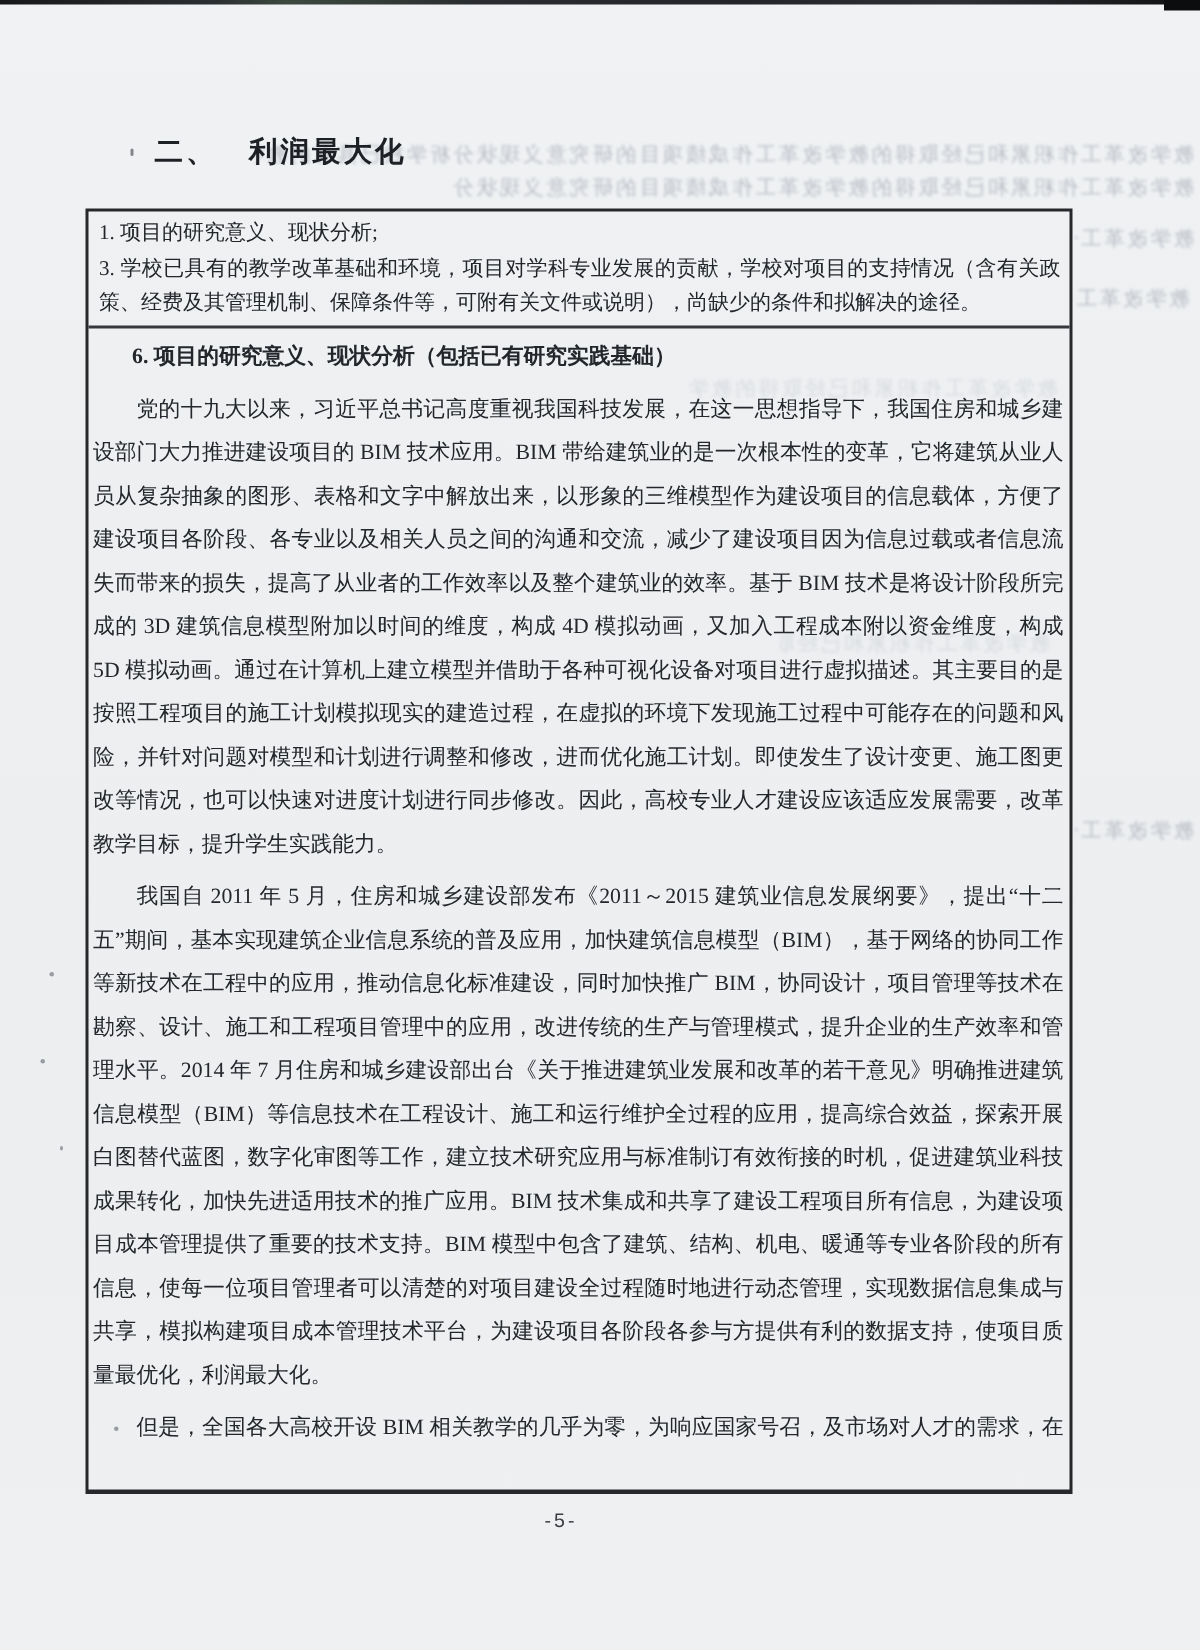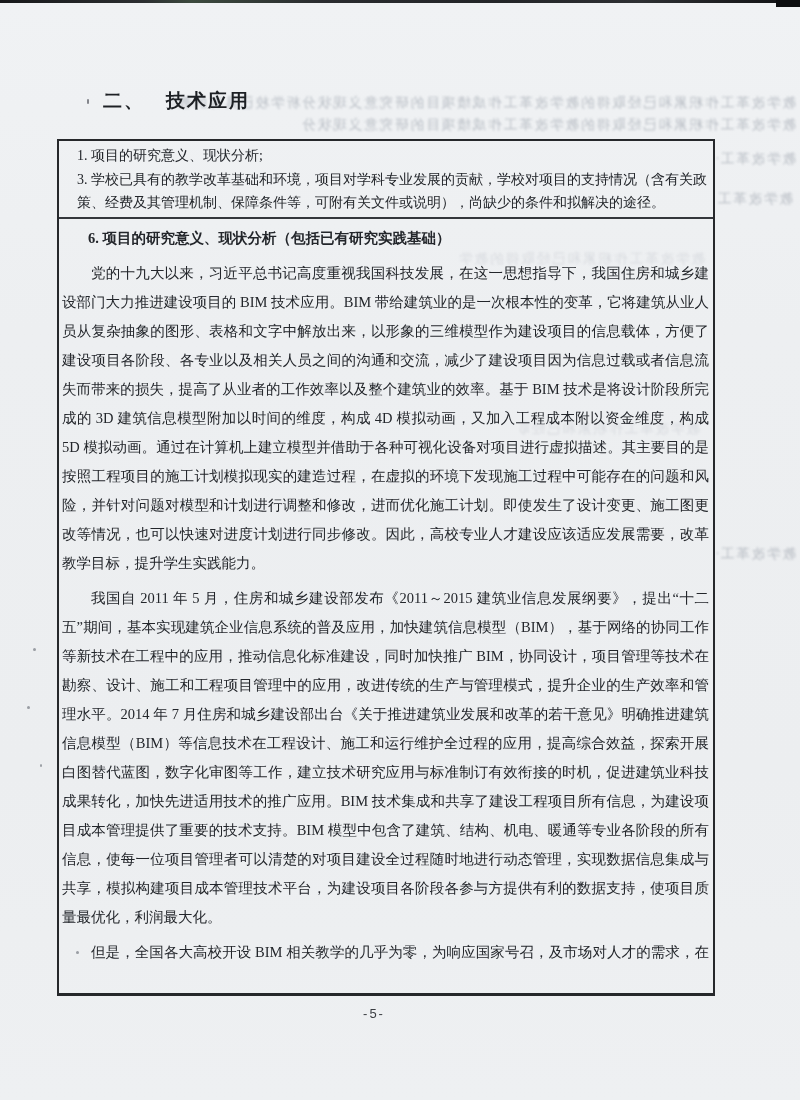--- a/index.html
+++ b/index.html
@@ -97,7 +97,7 @@
   <div class="speck s4"></div>
   <div class="speck s5"></div>
 
-  <div class="doc-heading">二、　技术应用</div>
+  <div class="doc-heading">二、　利润最大化</div>
 
   <div class="main-box">
 

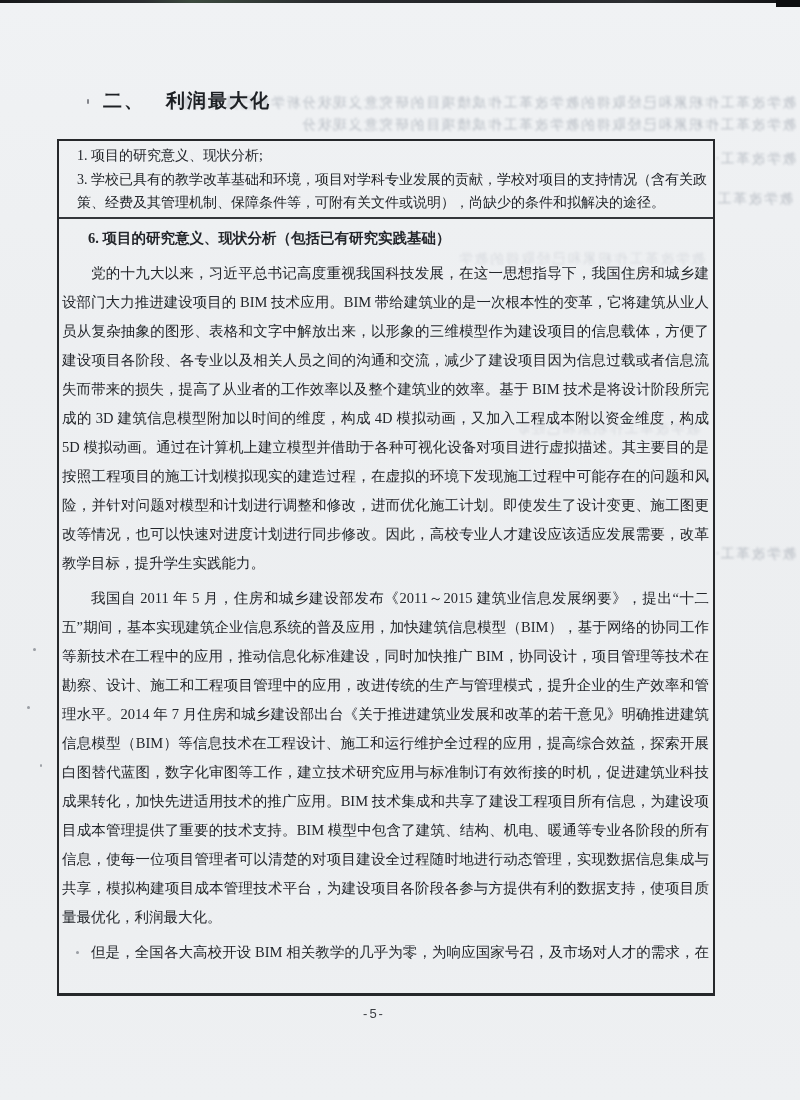--- a/index.html
+++ b/index.html
@@ -30,7 +30,7 @@
     color:#23262b;
   }
   .instructions{
-    padding:3px 6px 2px 18px;
+    padding:3px 6px 2px 7px;
     border-bottom:2px solid #34373c;
     font-size:14px;line-height:23.5px;color:#22252a;
   }

